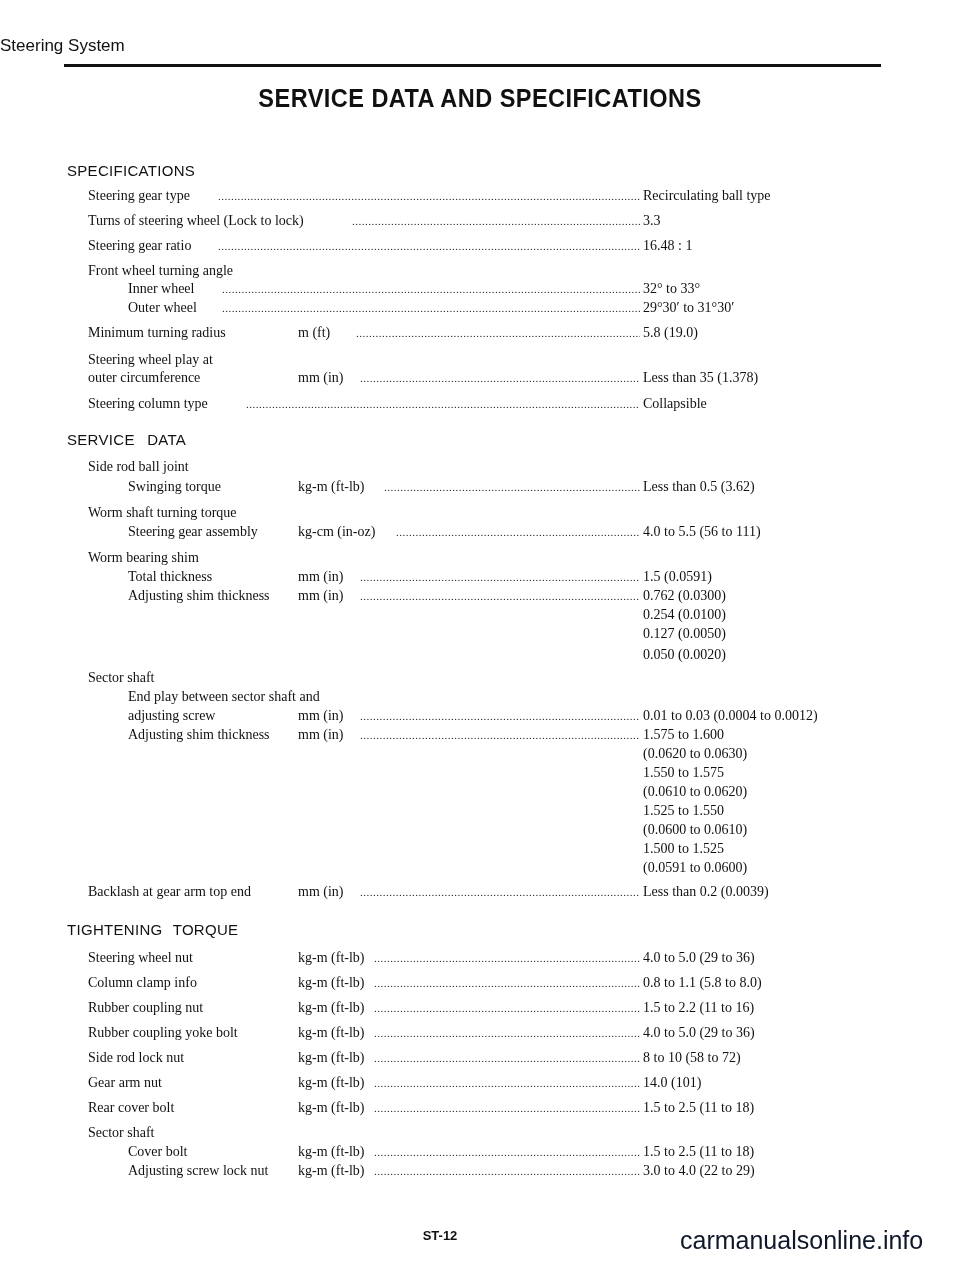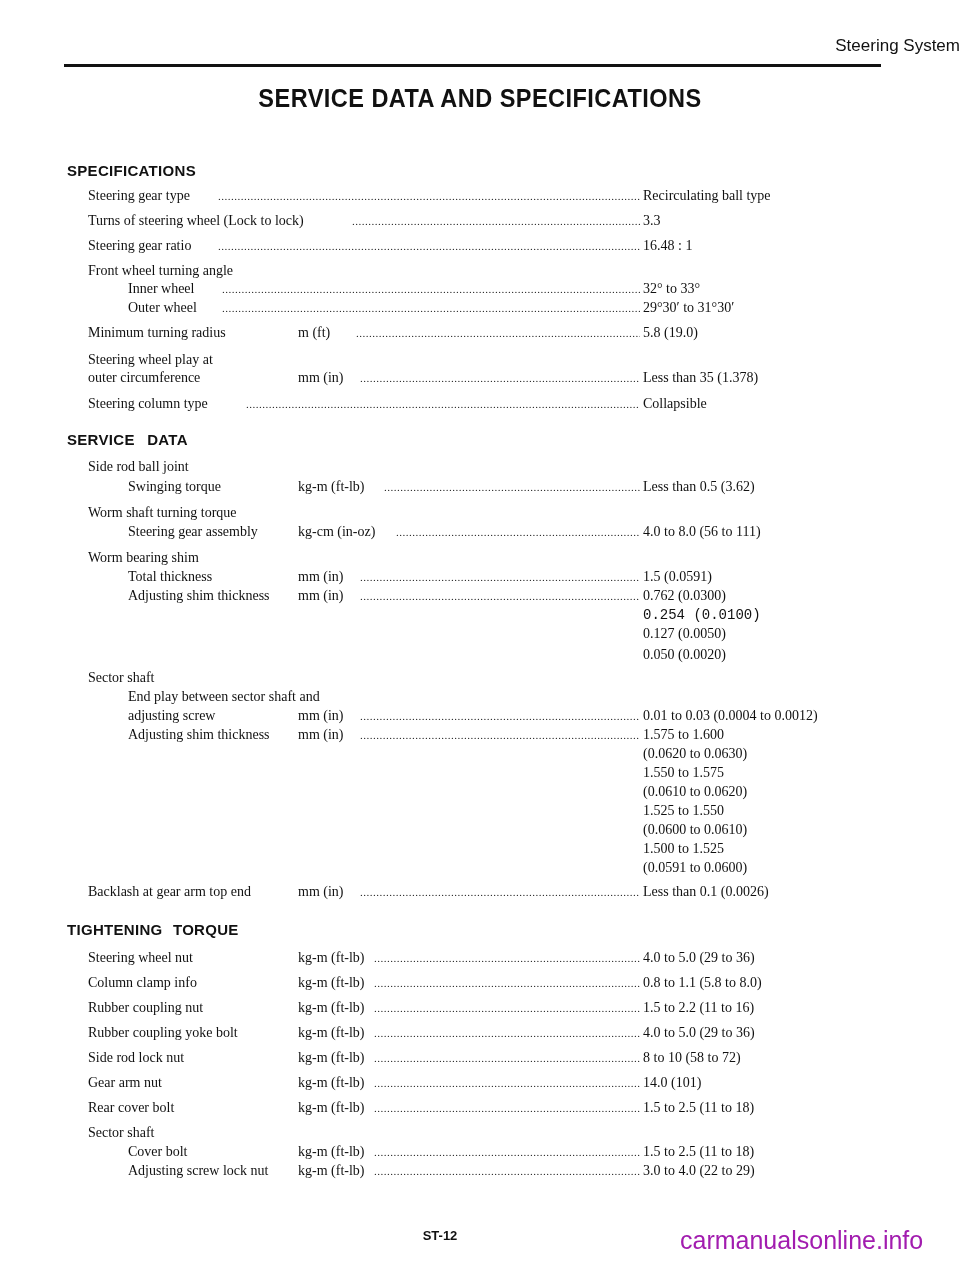--- a/index.html
+++ b/index.html
@@ -6,7 +6,7 @@
   body { width: 960px; height: 1266px; position: relative; overflow: hidden; color: #111; }
   .serif { font-family: "Liberation Serif", "DejaVu Serif", serif; }
   .sans { font-family: "Liberation Sans", "DejaVu Sans", sans-serif; }
-  .running-head { position: absolute; top: 36px; left: 0; width: 960px; text-align: right; font-size: 17px; }
+  .running-head { position: absolute; top: 36px; left: 0; width: 960px; text-align: left; font-size: 17px; }
   .rule { position: absolute; top: 64px; left: 64px; width: 817px; height: 0; border-top: 3px solid #111; }
   .main-title { position: absolute; top: 84px; left: 0; width: 960px; text-align: center; font-size: 25px; font-weight: bold; letter-spacing: 0.5px; transform: scaleX(0.94); }
   .sec-head { position: absolute; font-weight: bold; font-size: 15px; letter-spacing: 0.3px; }

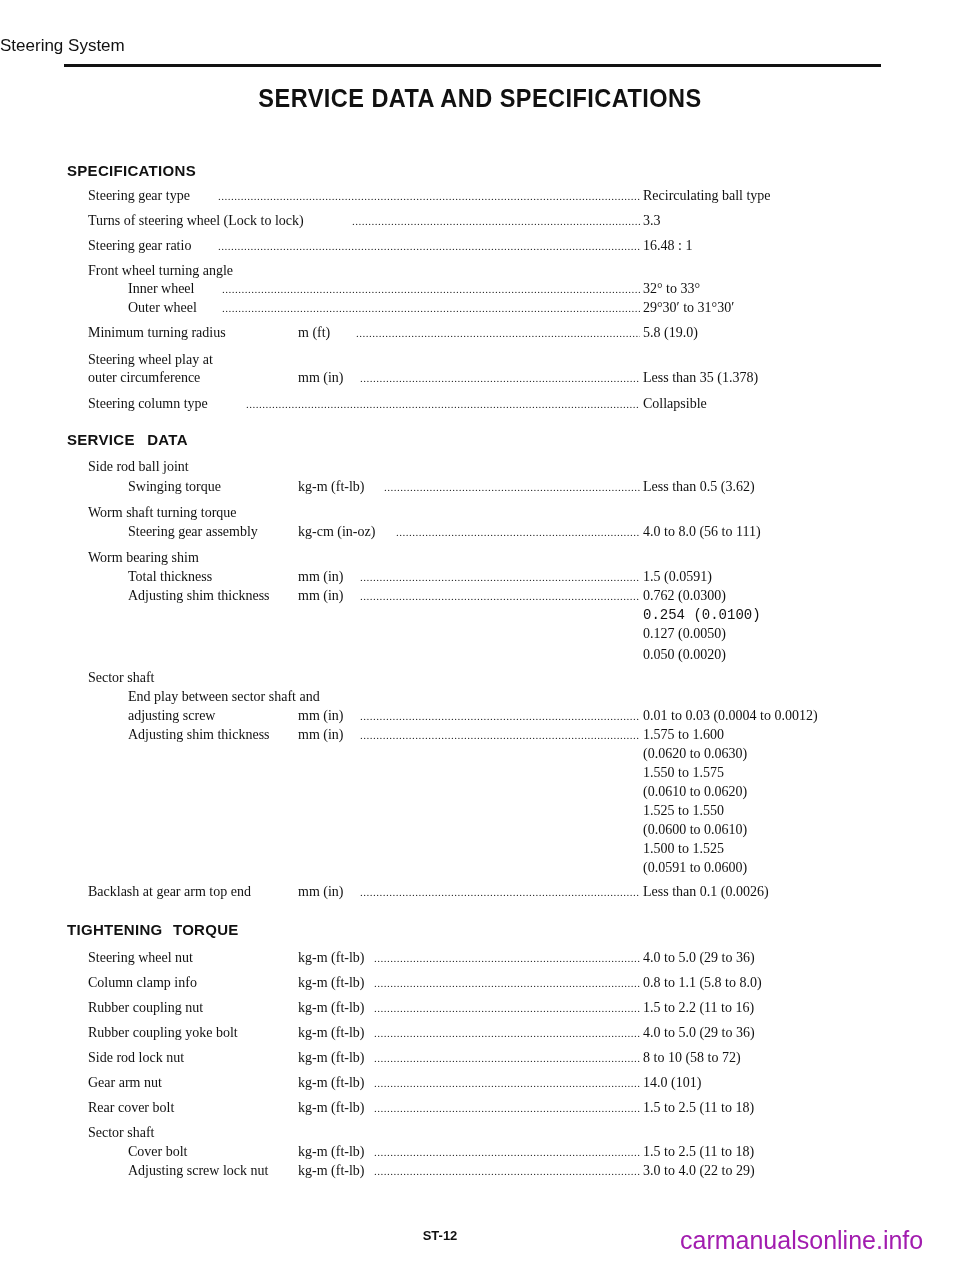--- a/index.html
+++ b/index.html
@@ -9,7 +9,7 @@
   .running-head { position: absolute; top: 36px; left: 0; width: 960px; text-align: left; font-size: 17px; }
   .rule { position: absolute; top: 64px; left: 64px; width: 817px; height: 0; border-top: 3px solid #111; }
   .main-title { position: absolute; top: 84px; left: 0; width: 960px; text-align: center; font-size: 25px; font-weight: bold; letter-spacing: 0.5px; transform: scaleX(0.94); }
-  .sec-head { position: absolute; font-weight: bold; font-size: 15px; letter-spacing: 0.3px; }
+  .sec-head { position: absolute; font-weight: normal; font-size: 15px; letter-spacing: 0.3px; }
   .row { position: absolute; left: 0; width: 960px; height: 18px; font-size: 14px; line-height: 18px; white-space: nowrap; }
   .row .label { position: absolute; }
   .row .unit { position: absolute; left: 286px; }

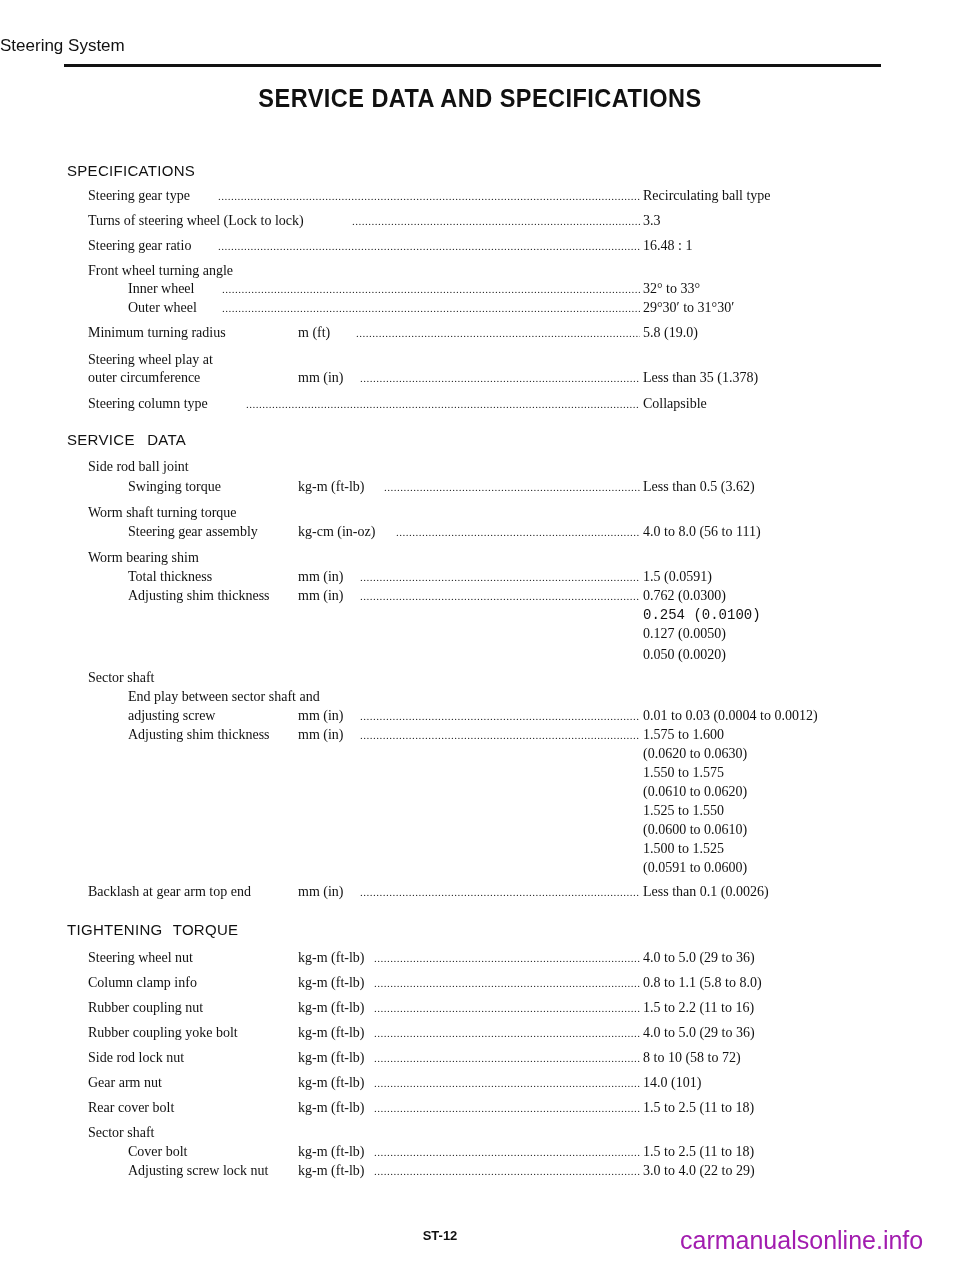--- a/index.html
+++ b/index.html
@@ -96,7 +96,7 @@
   <span class="label lbl2">Steering gear assembly</span>
   <span class="unit" style="left:298px;">kg-cm (in-oz)</span>
   <span class="dots" style="left:396px;width:244px;">................................................................................................................................................................................................</span>
-  <span class="value">4.0 to 8.0 (56 to 111)</span>
+  <span class="value">4.0 to 5.5 (56 to 111)</span>
 </div>
 <div class="row serif" style="top:549px;">
   <span class="label lbl1">Worm bearing shim</span>

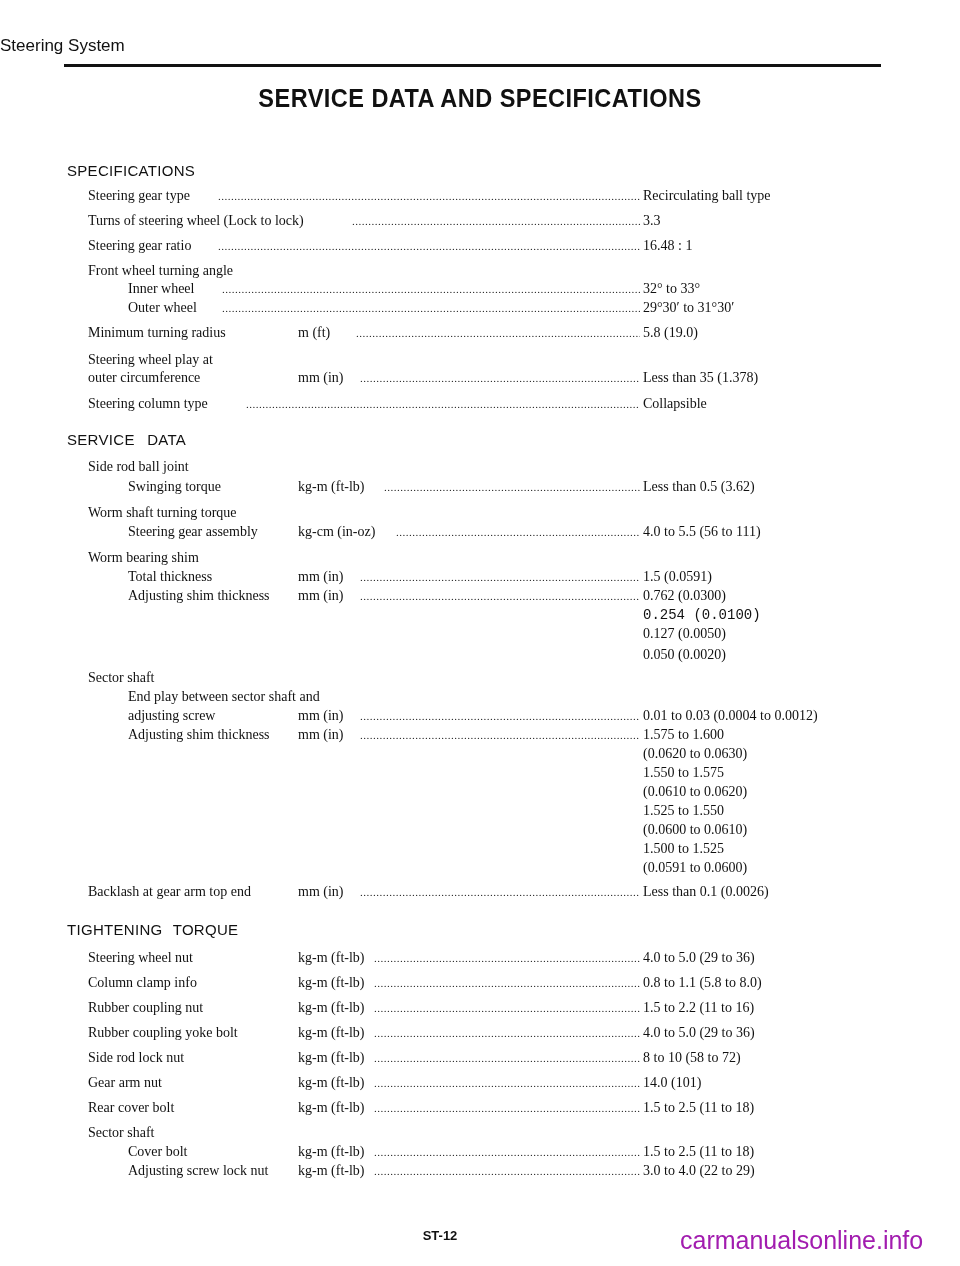--- a/index.html
+++ b/index.html
@@ -113,7 +113,7 @@
   <span class="dots" style="left:360px;width:280px;">................................................................................................................................................................................................</span>
   <span class="value">0.762  (0.0300)</span>
 </div>
-<div class="row serif" style="top:606px;font-family:Liberation Mono, monospace;">
+<div class="row serif" style="top:606px;">
   <span class="value">0.254  (0.0100)</span>
 </div>
 <div class="row serif" style="top:625px;">

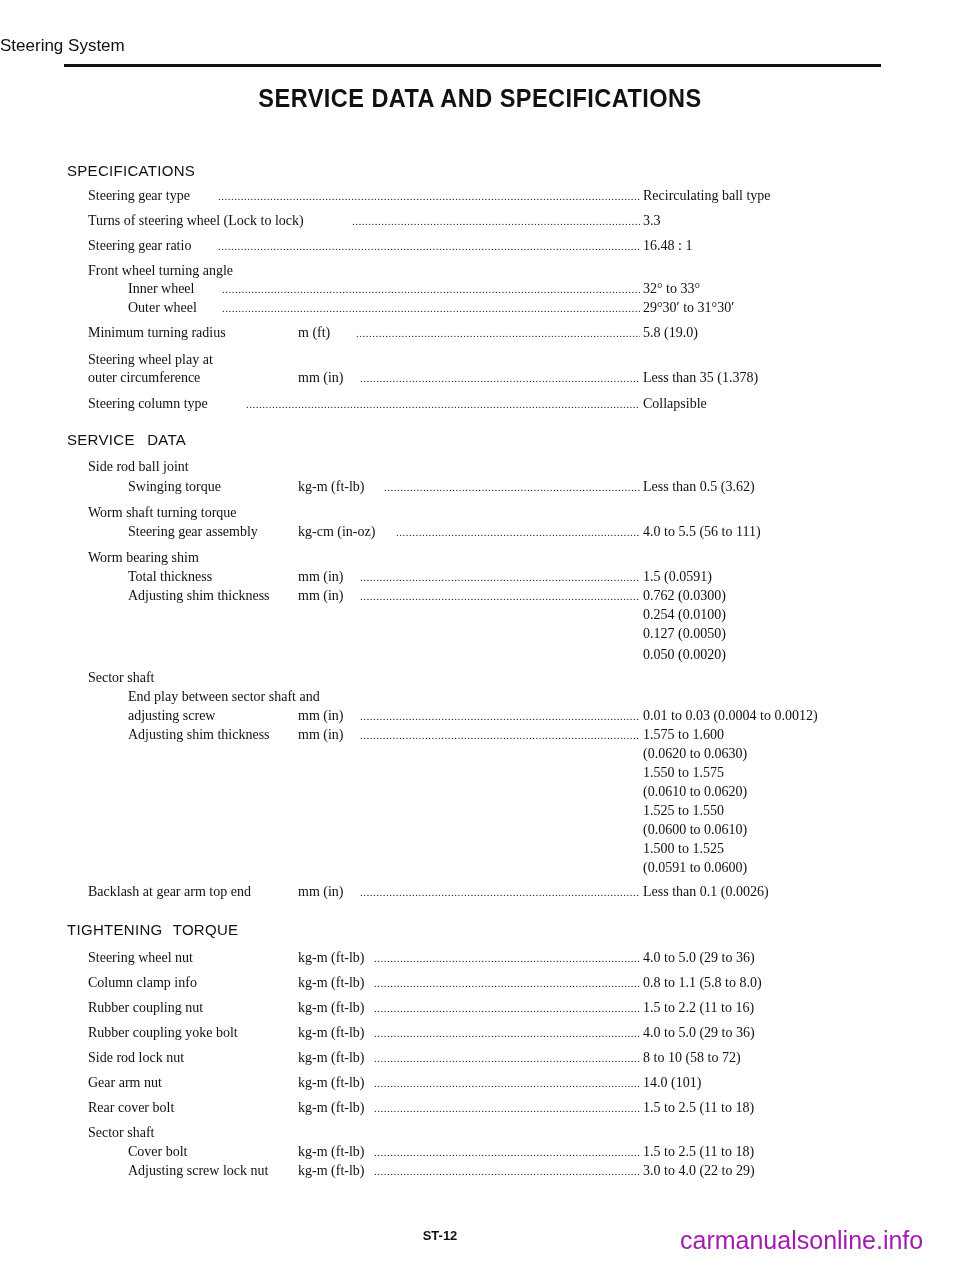--- a/index.html
+++ b/index.html
@@ -166,7 +166,7 @@
   <span class="label lbl1">Backlash at gear arm top end</span>
   <span class="unit" style="left:298px;">mm (in)</span>
   <span class="dots" style="left:360px;width:280px;">................................................................................................................................................................................................</span>
-  <span class="value">Less than 0.1 (0.0026)</span>
+  <span class="value">Less than 0.2 (0.0039)</span>
 </div>
 
 <div class="sec-head sans" style="top:921px;left:67px;word-spacing:6px;">TIGHTENING  TORQUE</div>

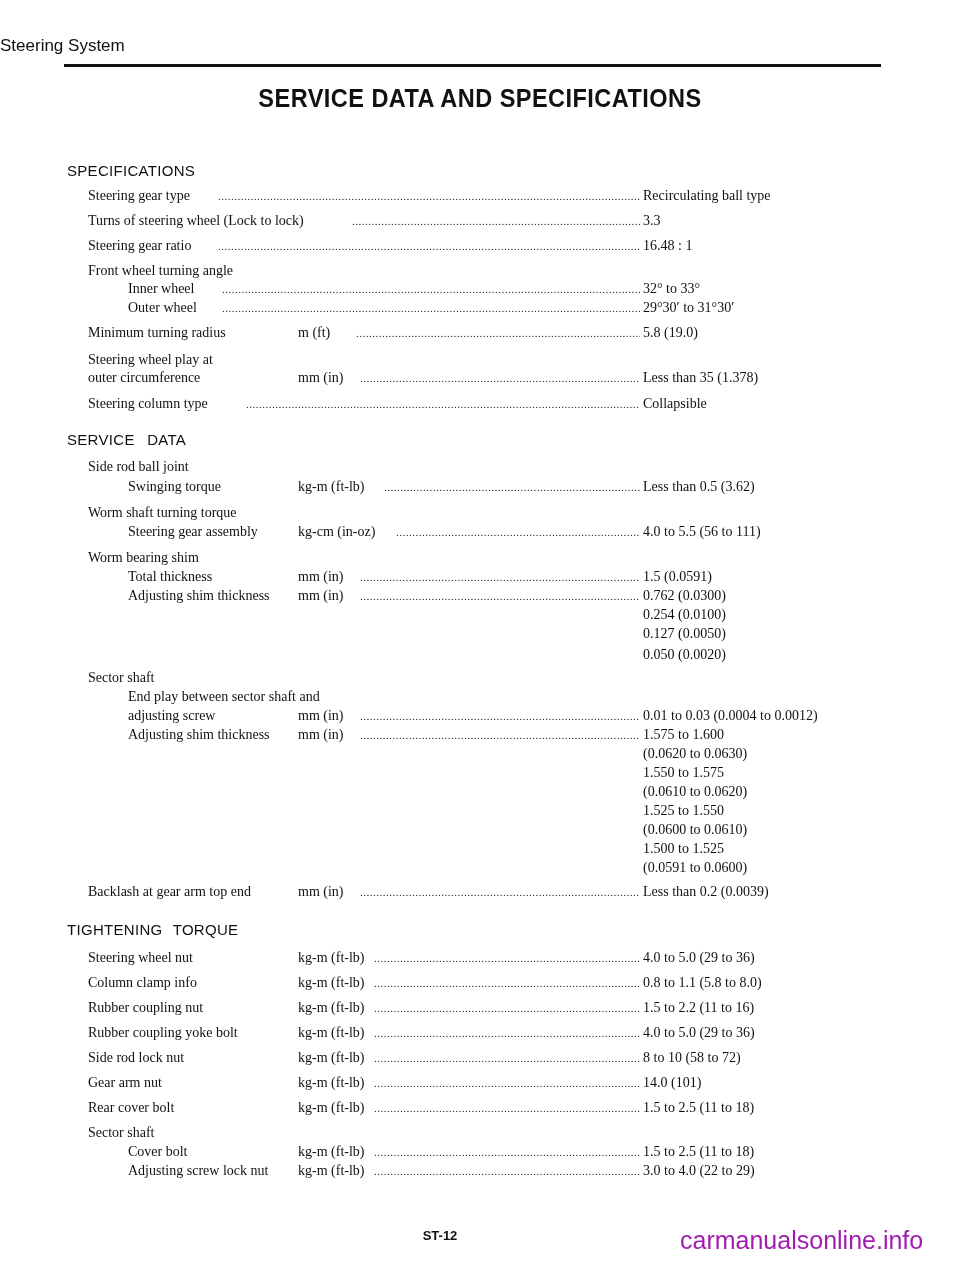--- a/index.html
+++ b/index.html
@@ -18,7 +18,7 @@
   .lbl1 { left: 88px; }
   .lbl2 { left: 128px; }
   .page-num { position: absolute; top: 1228px; left: 0; width: 880px; text-align: center; font-size: 13px; font-weight: bold; }
-  .watermark { position: absolute; top: 1226px; left: 680px; font-size: 25px; color: #a21caf; }
+  .watermark { position: absolute; top: 1226px; left: 680px; font-size: 25px; color: #0f172a; }
 </style>
 </head>
 <body>

